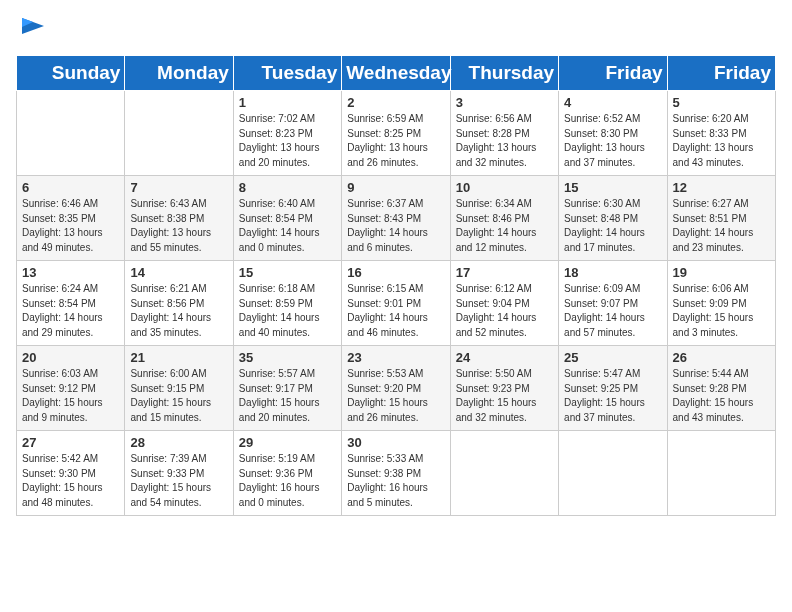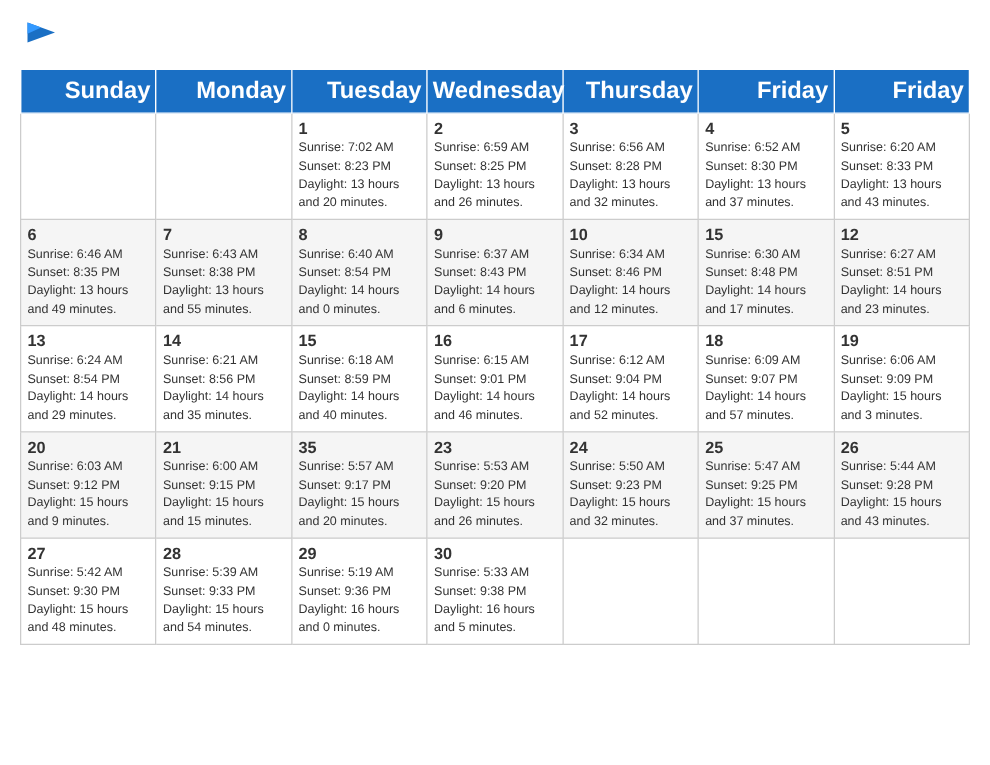--- a/index.html
+++ b/index.html
@@ -325,7 +325,7 @@
         </td>
         <td>
           <span class="day-number">28</span>
-          <div class="day-info">Sunrise: 5:39 AM
+          <div class="day-info">Sunrise: 7:39 AM
 Sunset: 9:33 PM
 Daylight: 15 hours
 and 54 minutes.</div>

